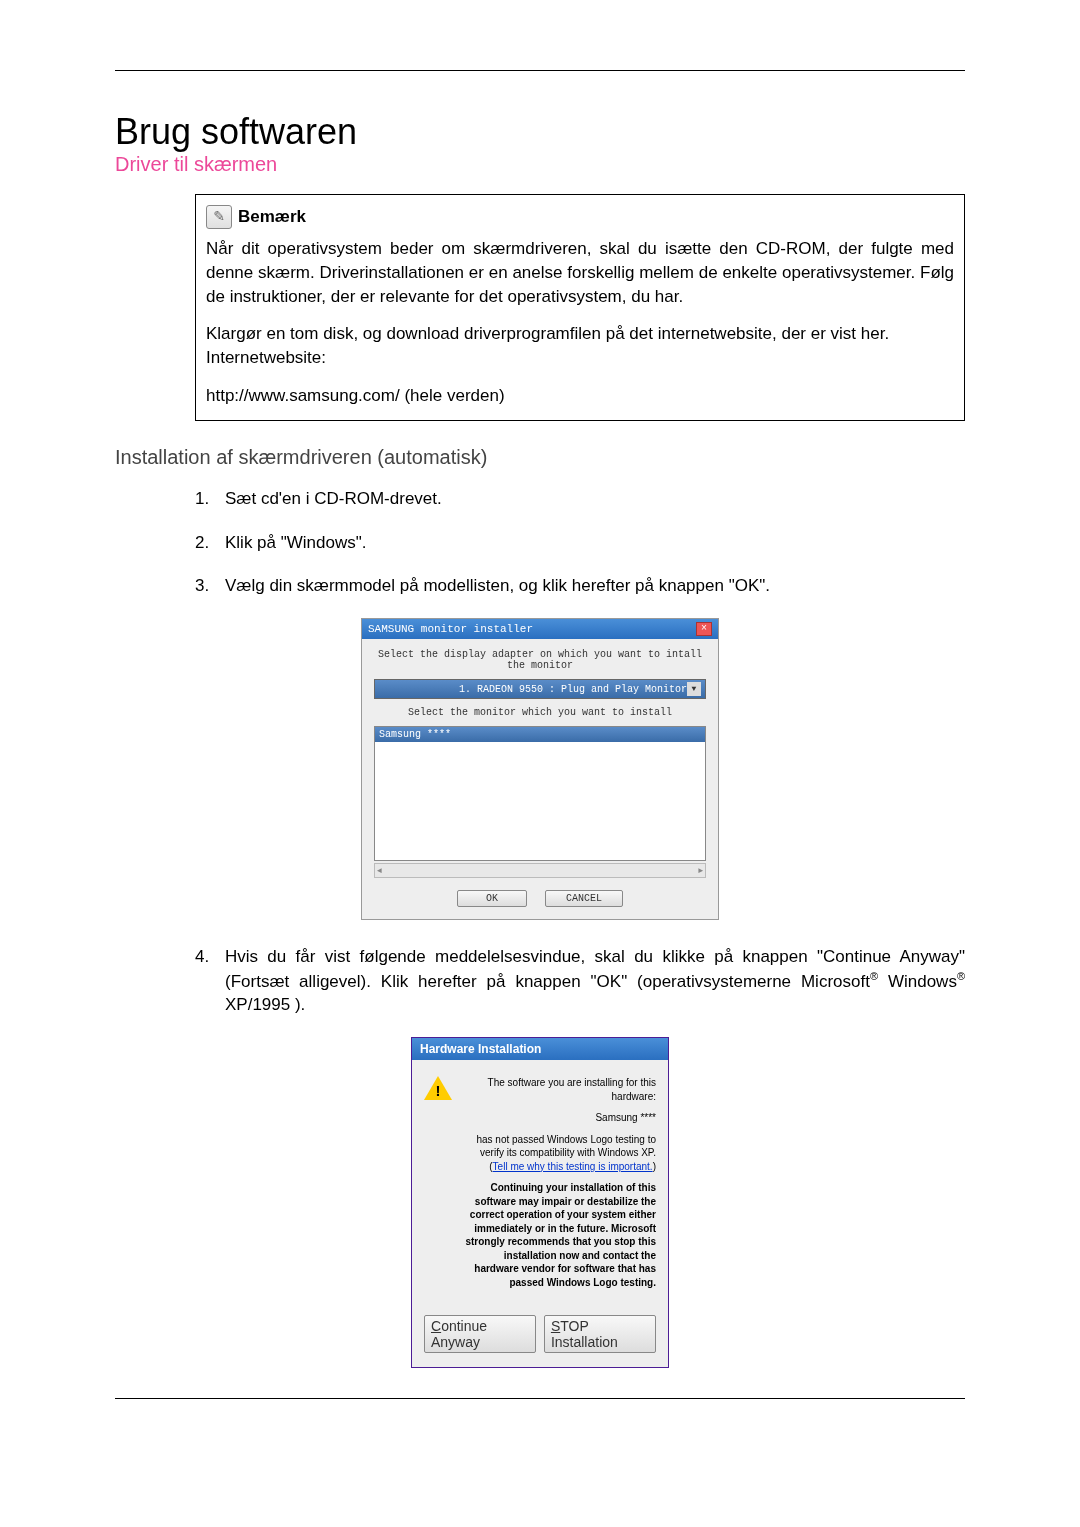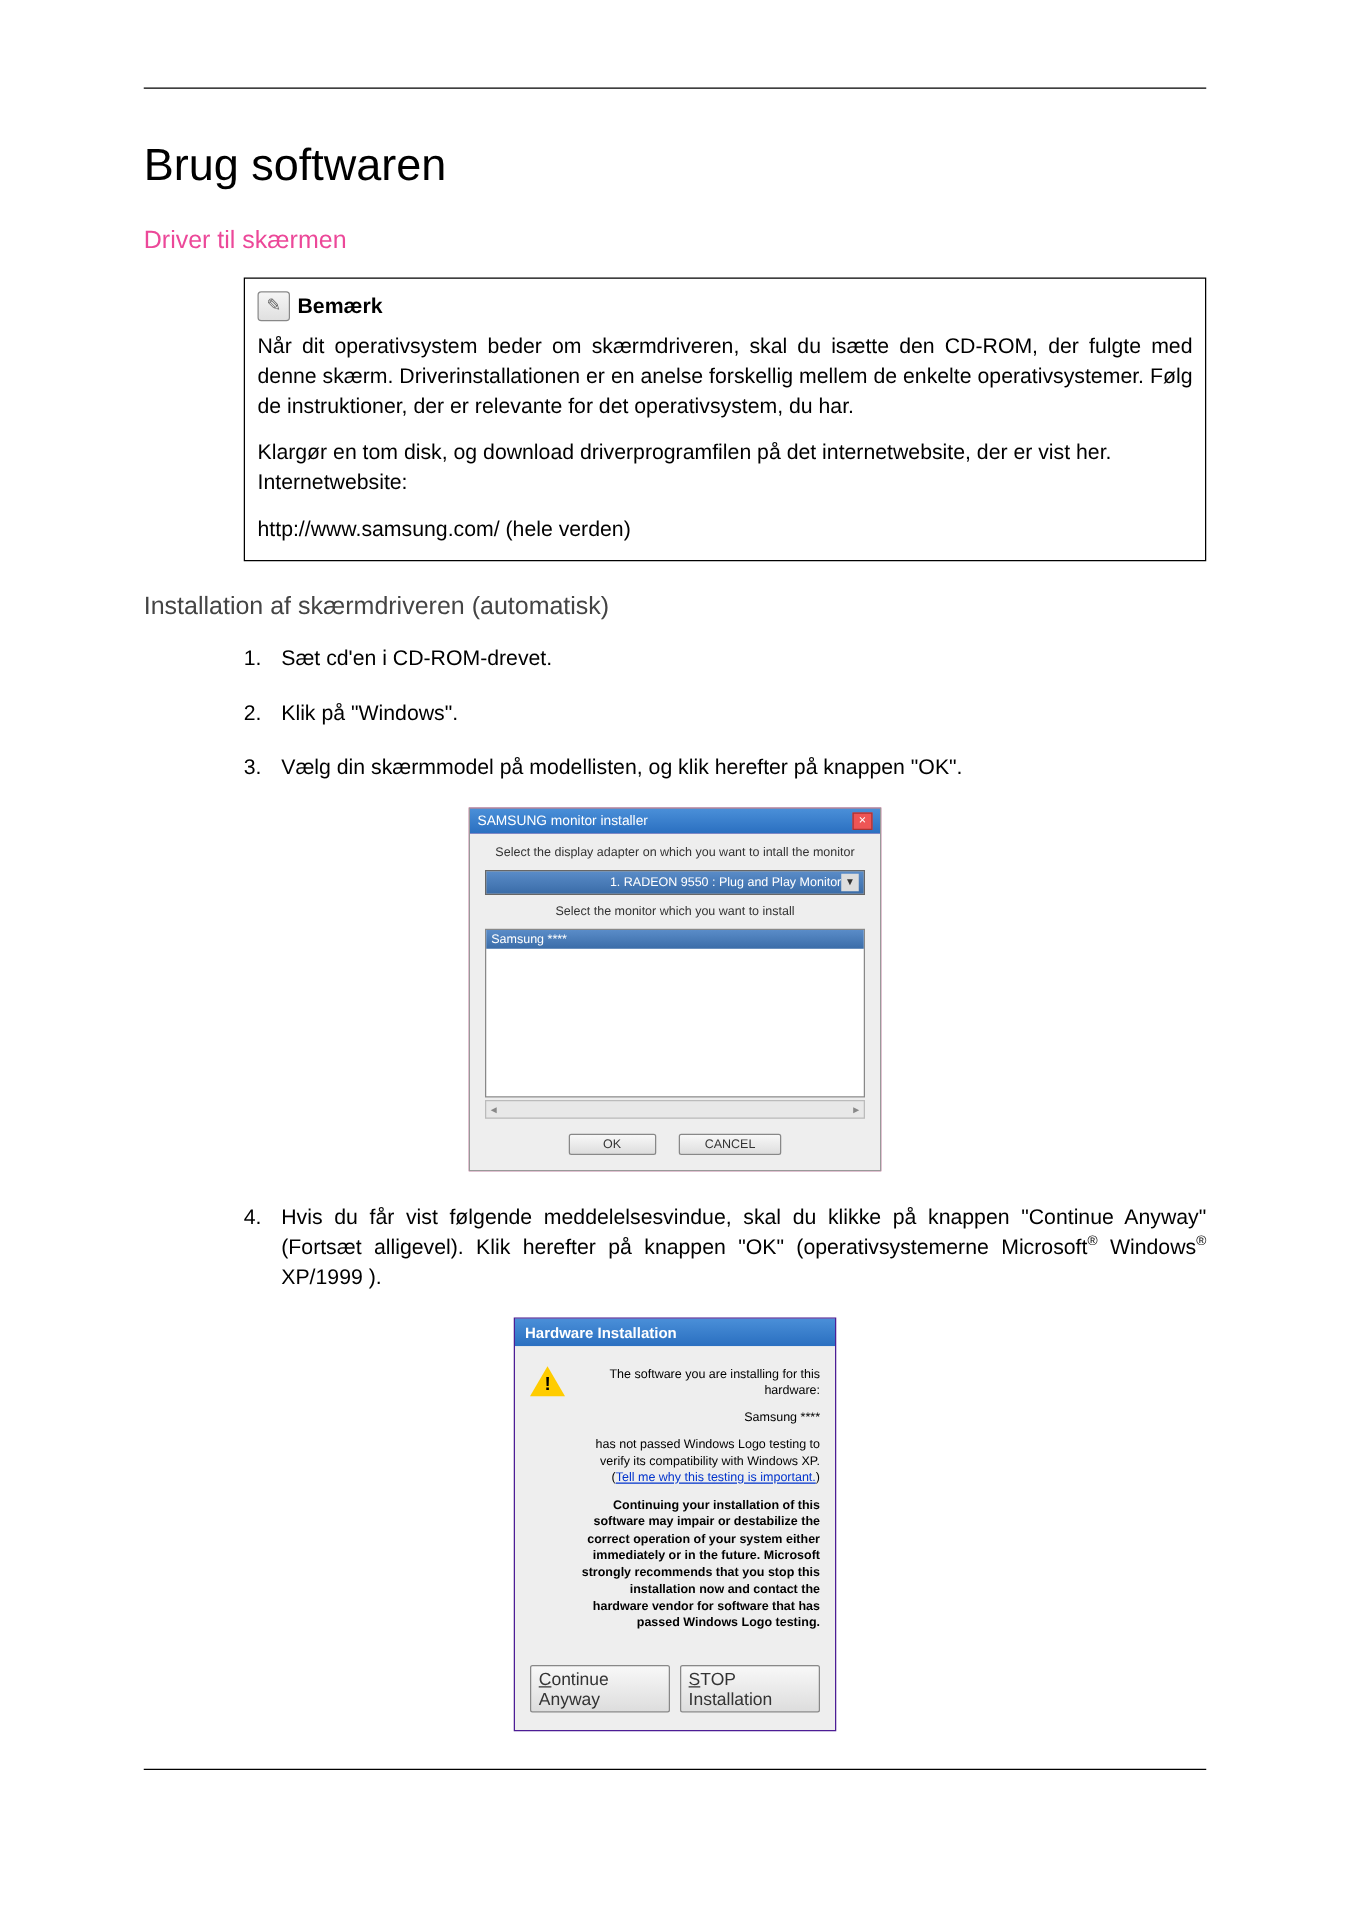--- a/index.html
+++ b/index.html
@@ -29,7 +29,6 @@
       font-size: 36px;
       font-weight: normal;
       color: #000;
-      margin-bottom: 28px;
     }
     h2 {
       font-size: 20px;

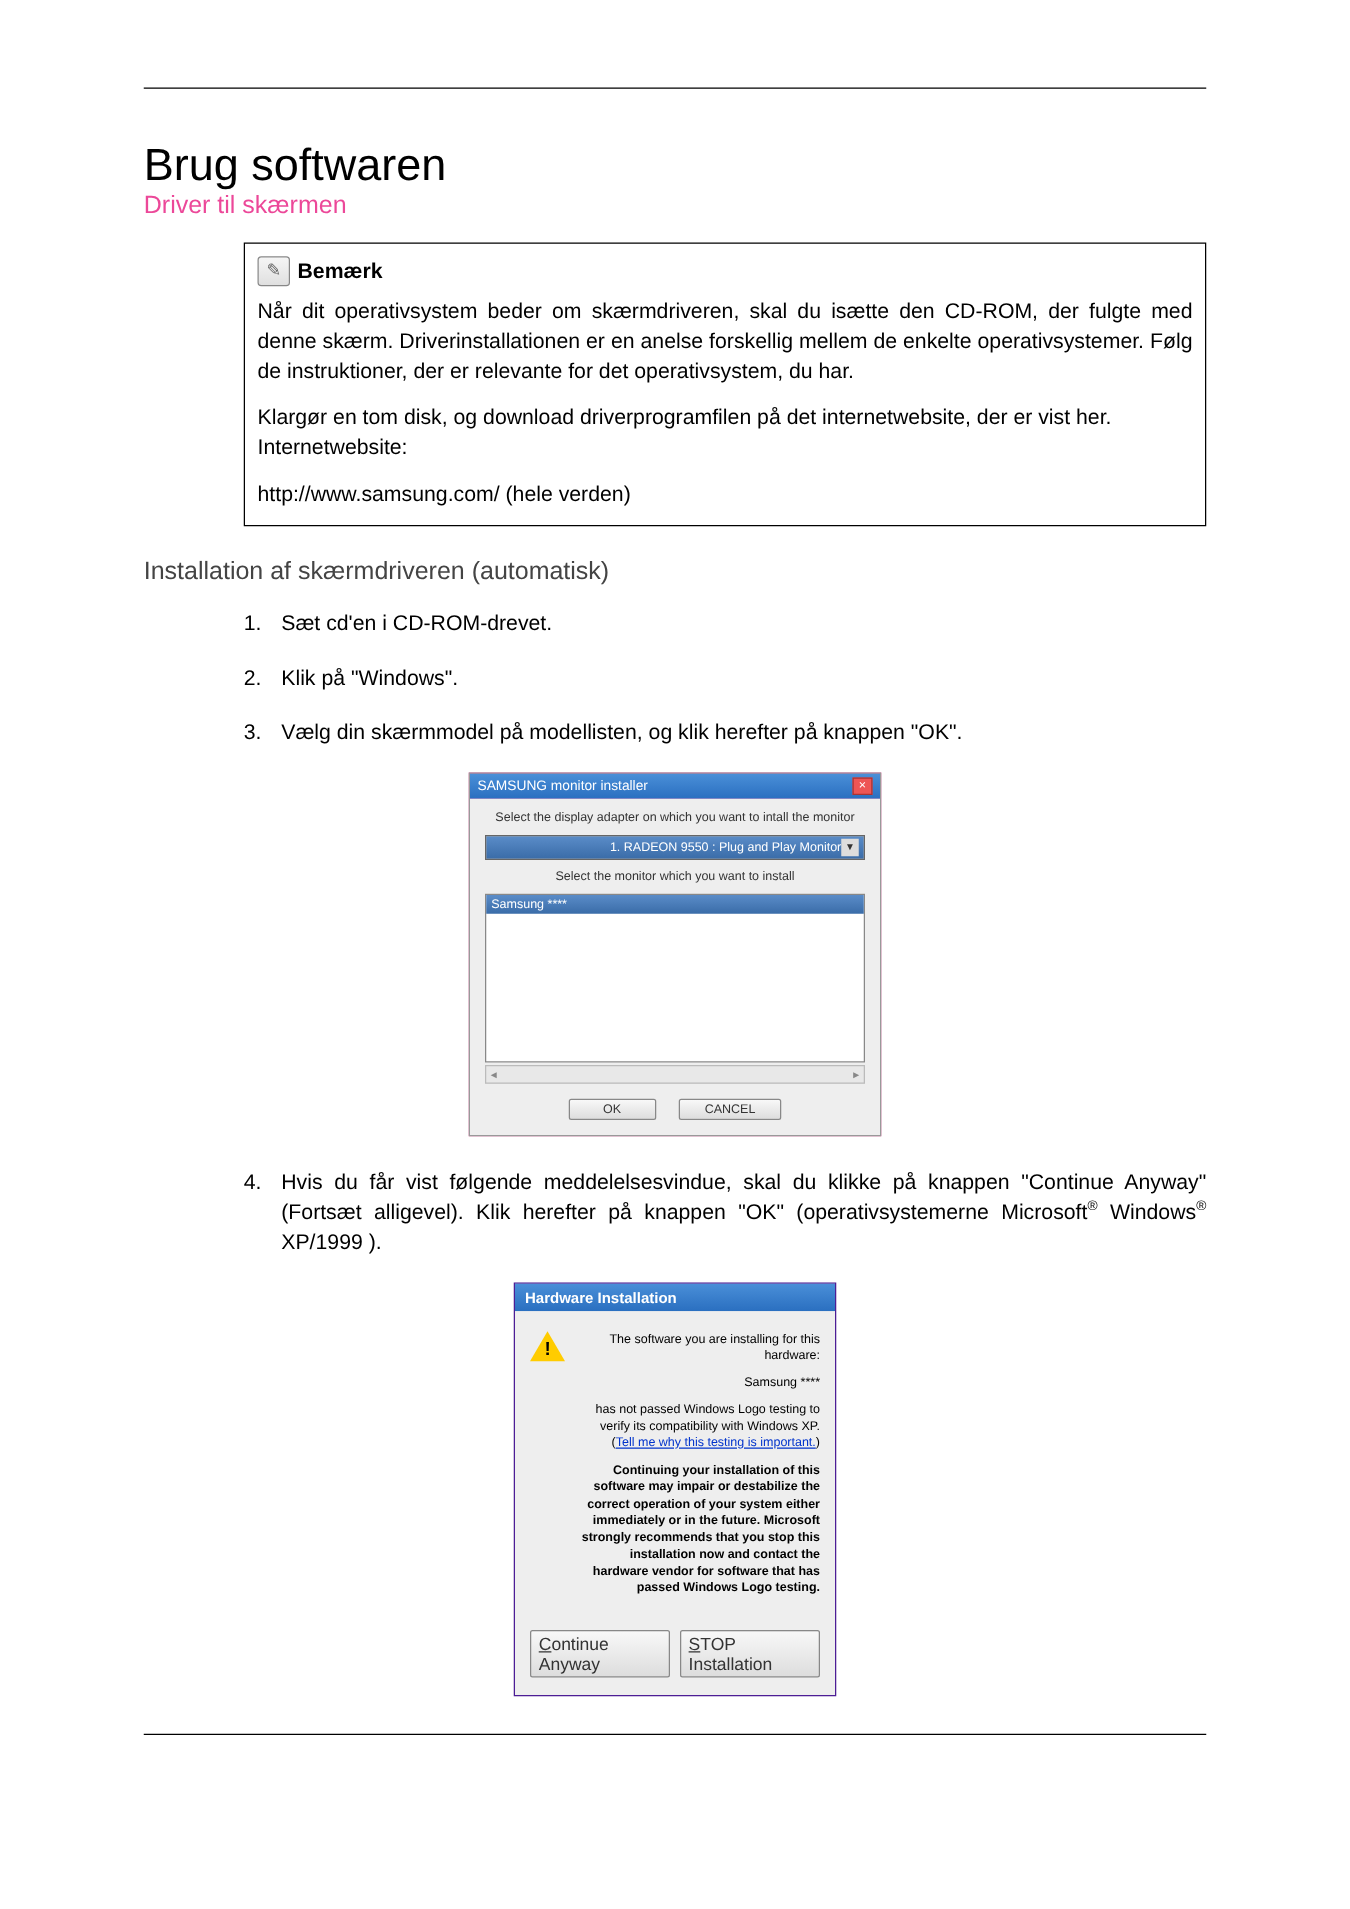--- a/index.html
+++ b/index.html
@@ -107,11 +107,12 @@
     }
     
     .dialog1 {
-      width: 330px;
+      width: 358px;
       margin: 5px auto 25px auto;
       border: 1px solid #999;
       font-size: 11px;
-      background: #ec4899;
+      background: #0369a1;
+      font-family: Liberation Mono, monospace;
     }
     .dialog1-title {
       background: linear-gradient(#4a8fd8, #2a6fc0);

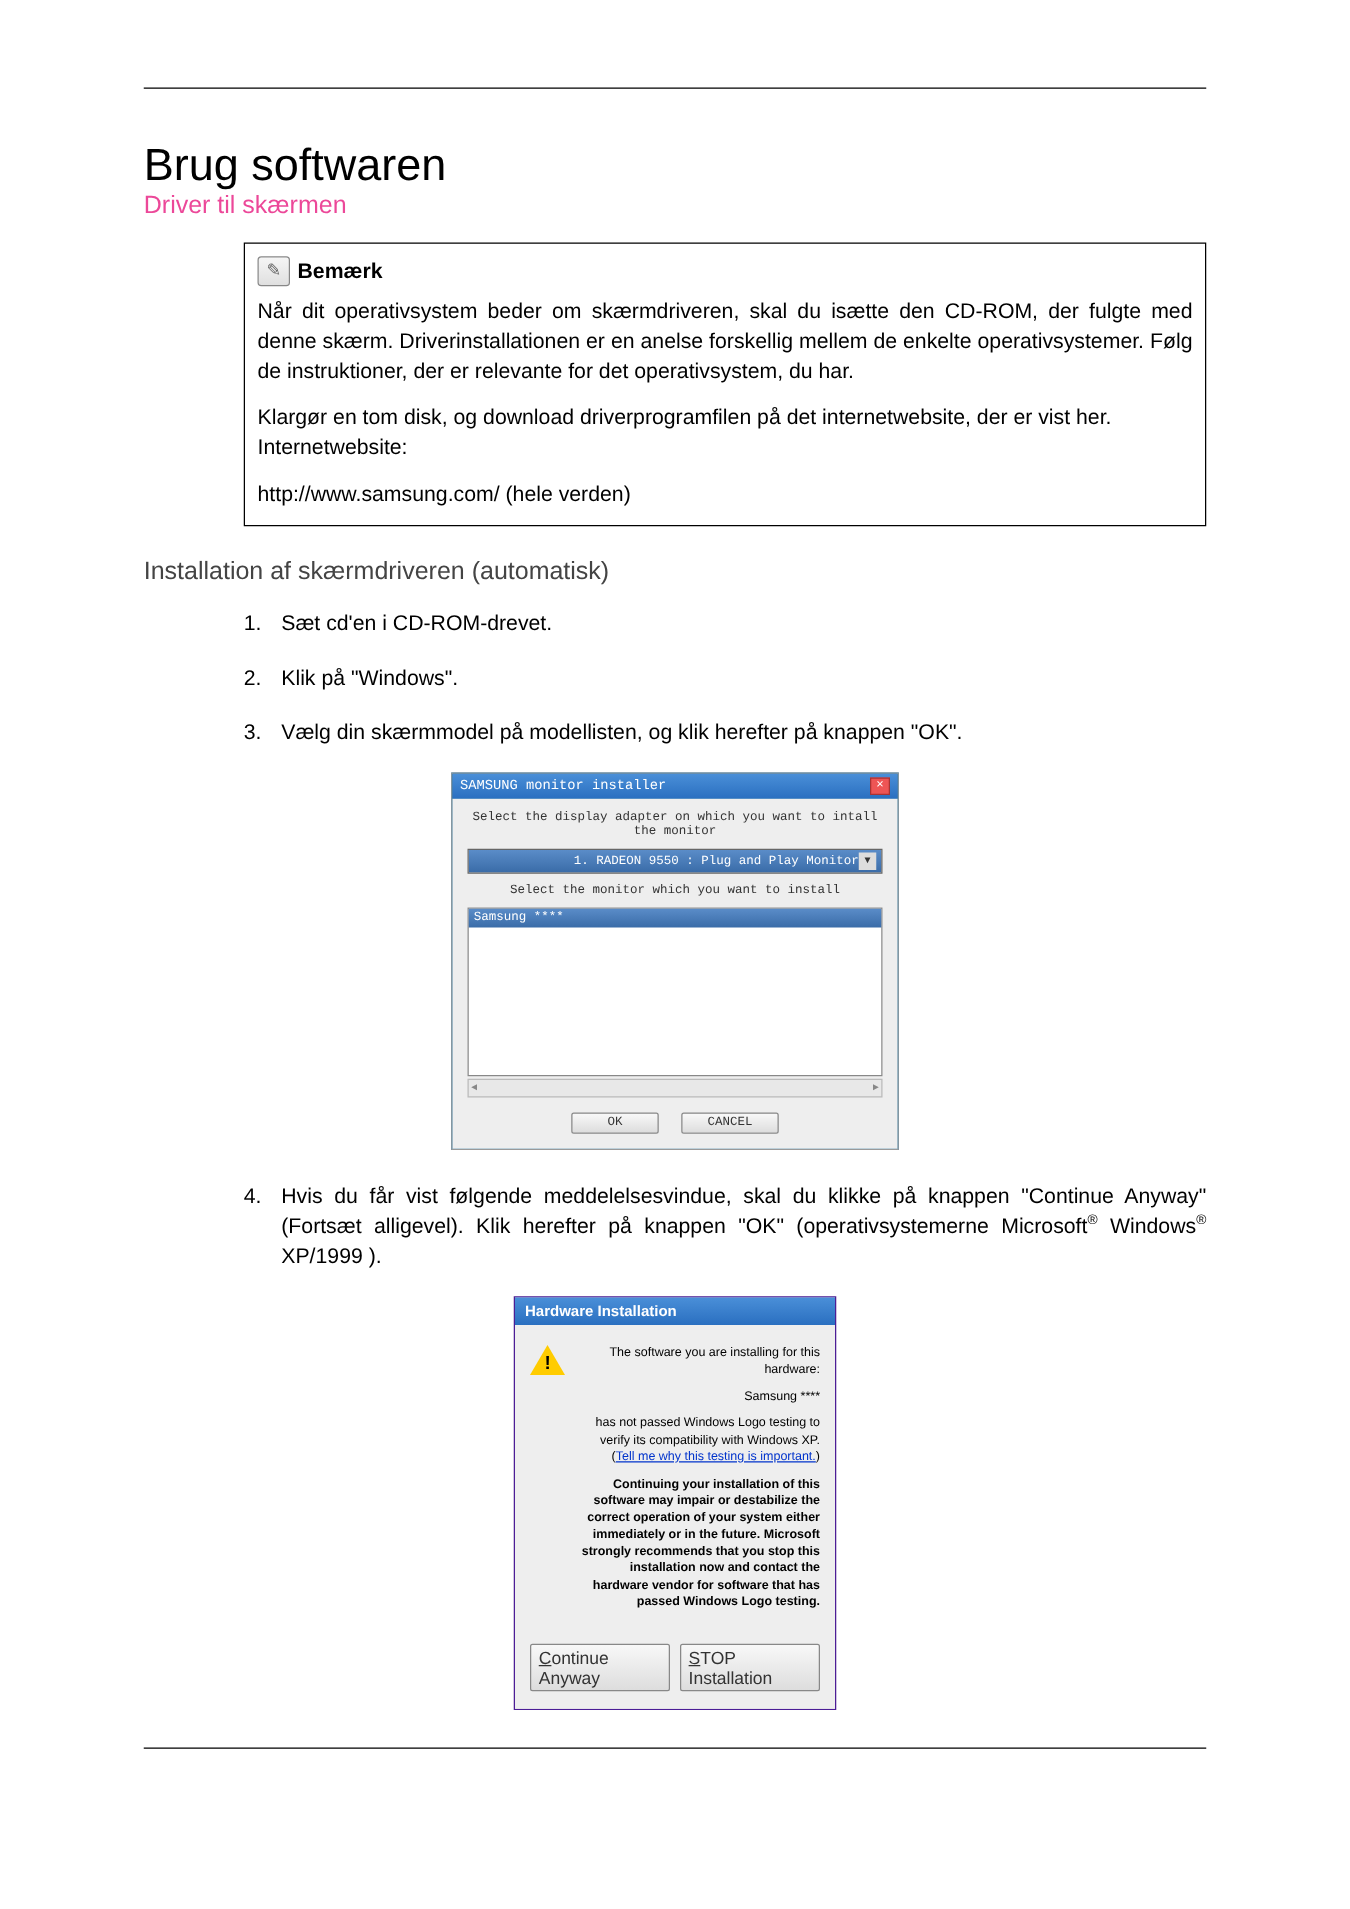--- a/index.html
+++ b/index.html
@@ -354,7 +354,7 @@
   <ol>
     <li>
       <span class="li-num">4.</span>
-      <span class="li-text"><span>Hvis du får vist følgende meddelelsesvindue, skal du klikke på knappen "Continue Anyway" (Fortsæt alligevel). Klik herefter på knappen "OK" (operativsystemerne Microsoft</span><sup>®</sup><span> Windows</span><sup>®</sup><span> XP/1999 ).</span></span>
+      <span class="li-text"><span>Hvis du får vist følgende meddelelsesvindue, skal du klikke på knappen "Continue Anyway" (Fortsæt alligevel). Klik herefter på knappen "OK" (operativsystemerne Microsoft</span><sup>®</sup><span> Windows</span><sup>®</sup><span> XP/1995 ).</span></span>
     </li>
   </ol>
 

